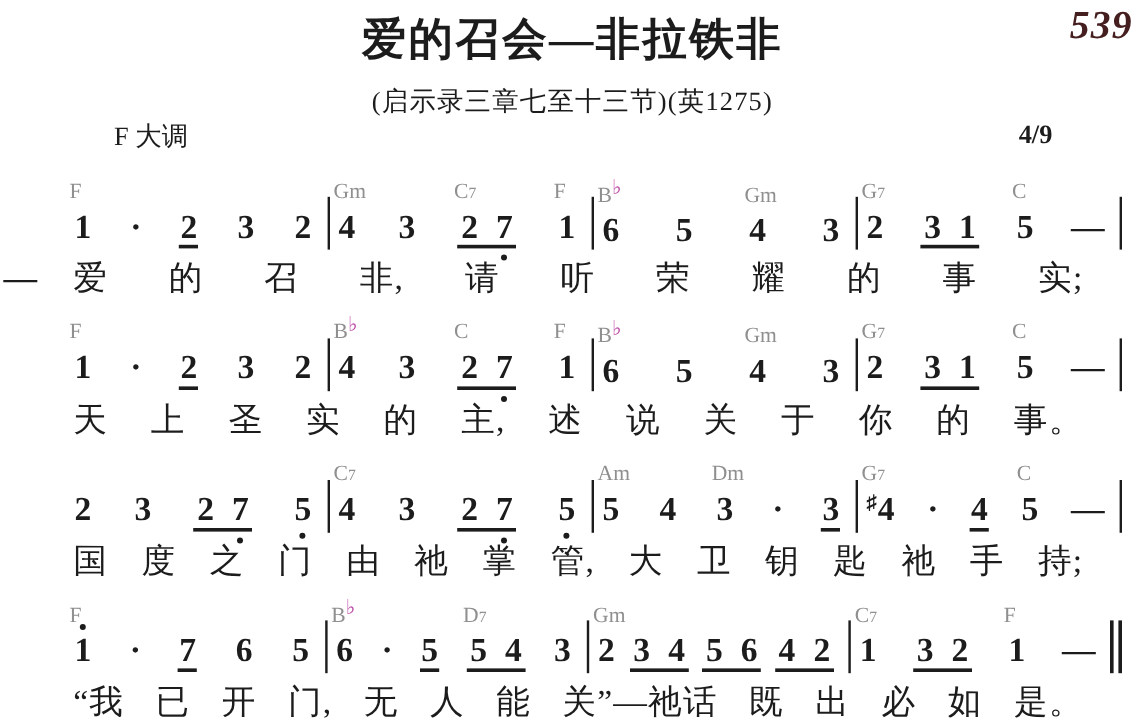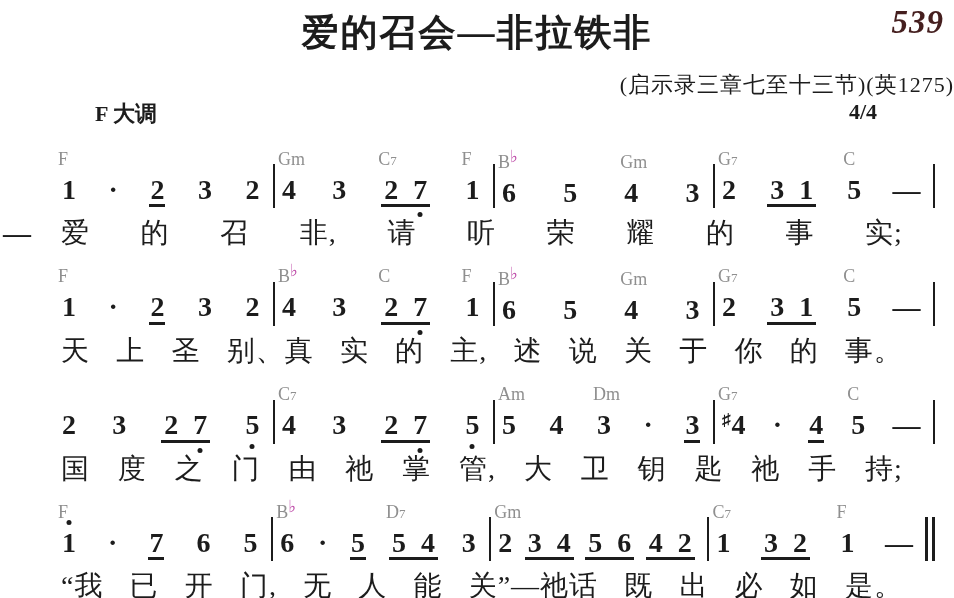--- a/index.html
+++ b/index.html
@@ -28,7 +28,7 @@
   }
   .subtitle {
     position:absolute; top:70px; left:0; width:100%;
-    text-align:right; font-size:22px; letter-spacing:1px;
+    text-align:center; font-size:22px; letter-spacing:1px;
   }
   .key-label {
     position:absolute; top:99px; left:95px;

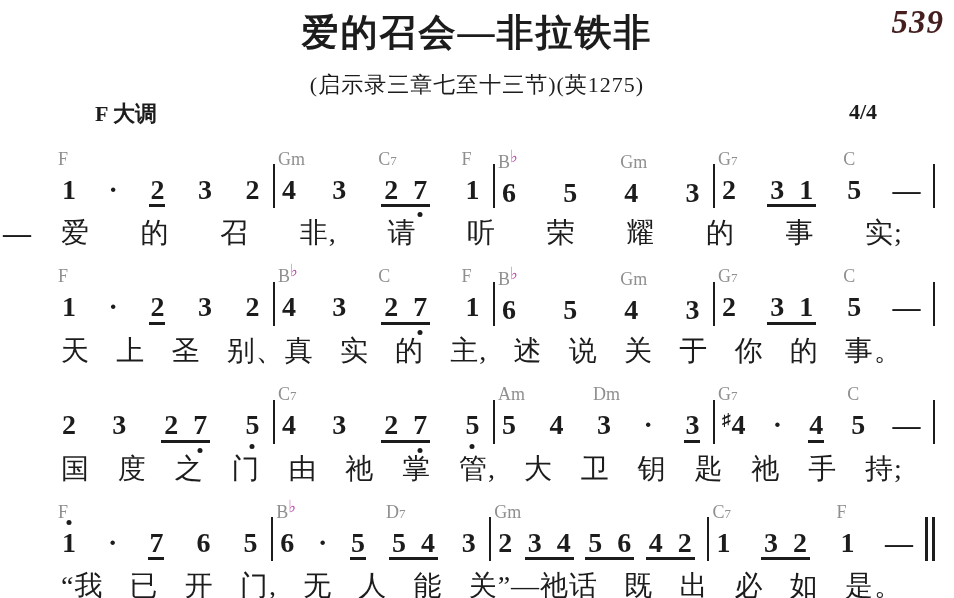--- a/index.html
+++ b/index.html
@@ -32,7 +32,7 @@
   }
   .key-label {
     position:absolute; top:99px; left:95px;
-    font-size:22px; font-weight:bold;text-align:right;
+    font-size:22px; font-weight:normal;text-align:right;
   }
   .time-signature {
     position:absolute; top:99px; right:77px;

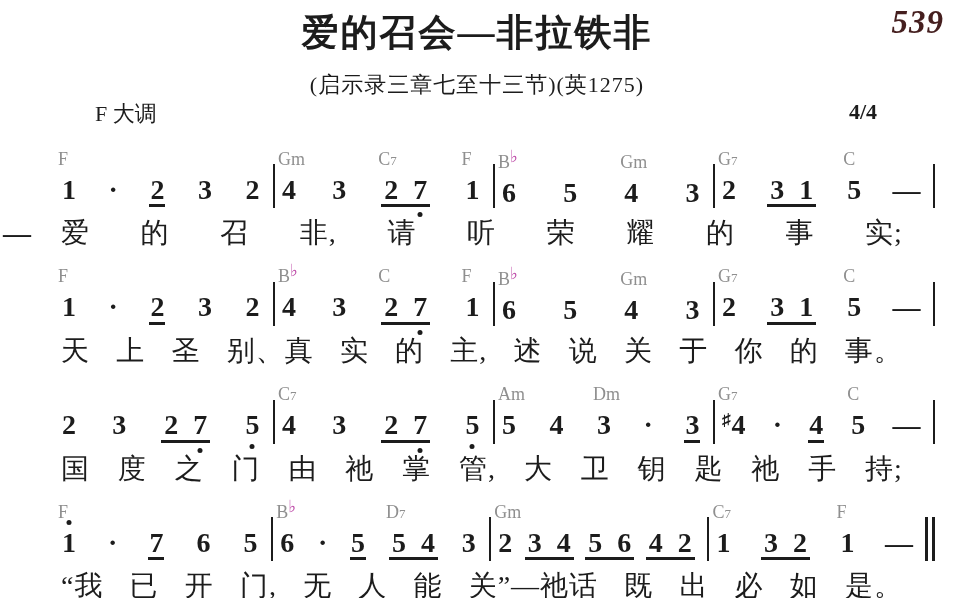--- a/index.html
+++ b/index.html
@@ -102,7 +102,7 @@
   <h1 class="title">爱的召会—非拉铁非</h1>
   <div class="subtitle">(启示录三章七至十三节)(英1275)</div>
   <div class="key-label">F 大调</div>
-  <div class="time-signature">4/4</div>
+  <div class="time-signature">4/9</div>
   <div class="systems" id="systems">
       <div class="system">
         <div class="measures">

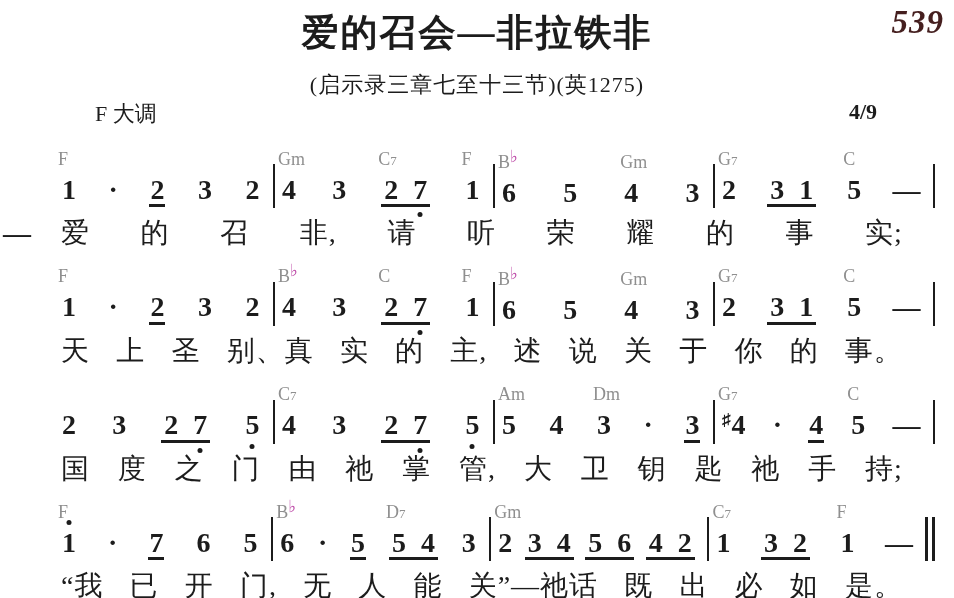--- a/index.html
+++ b/index.html
@@ -283,7 +283,6 @@
           <span class="syll">天</span>
           <span class="syll">上</span>
           <span class="syll">圣</span>
-          <span class="syll">别、真</span>
           <span class="syll">实</span>
           <span class="syll">的</span>
           <span class="syll">主,</span>

